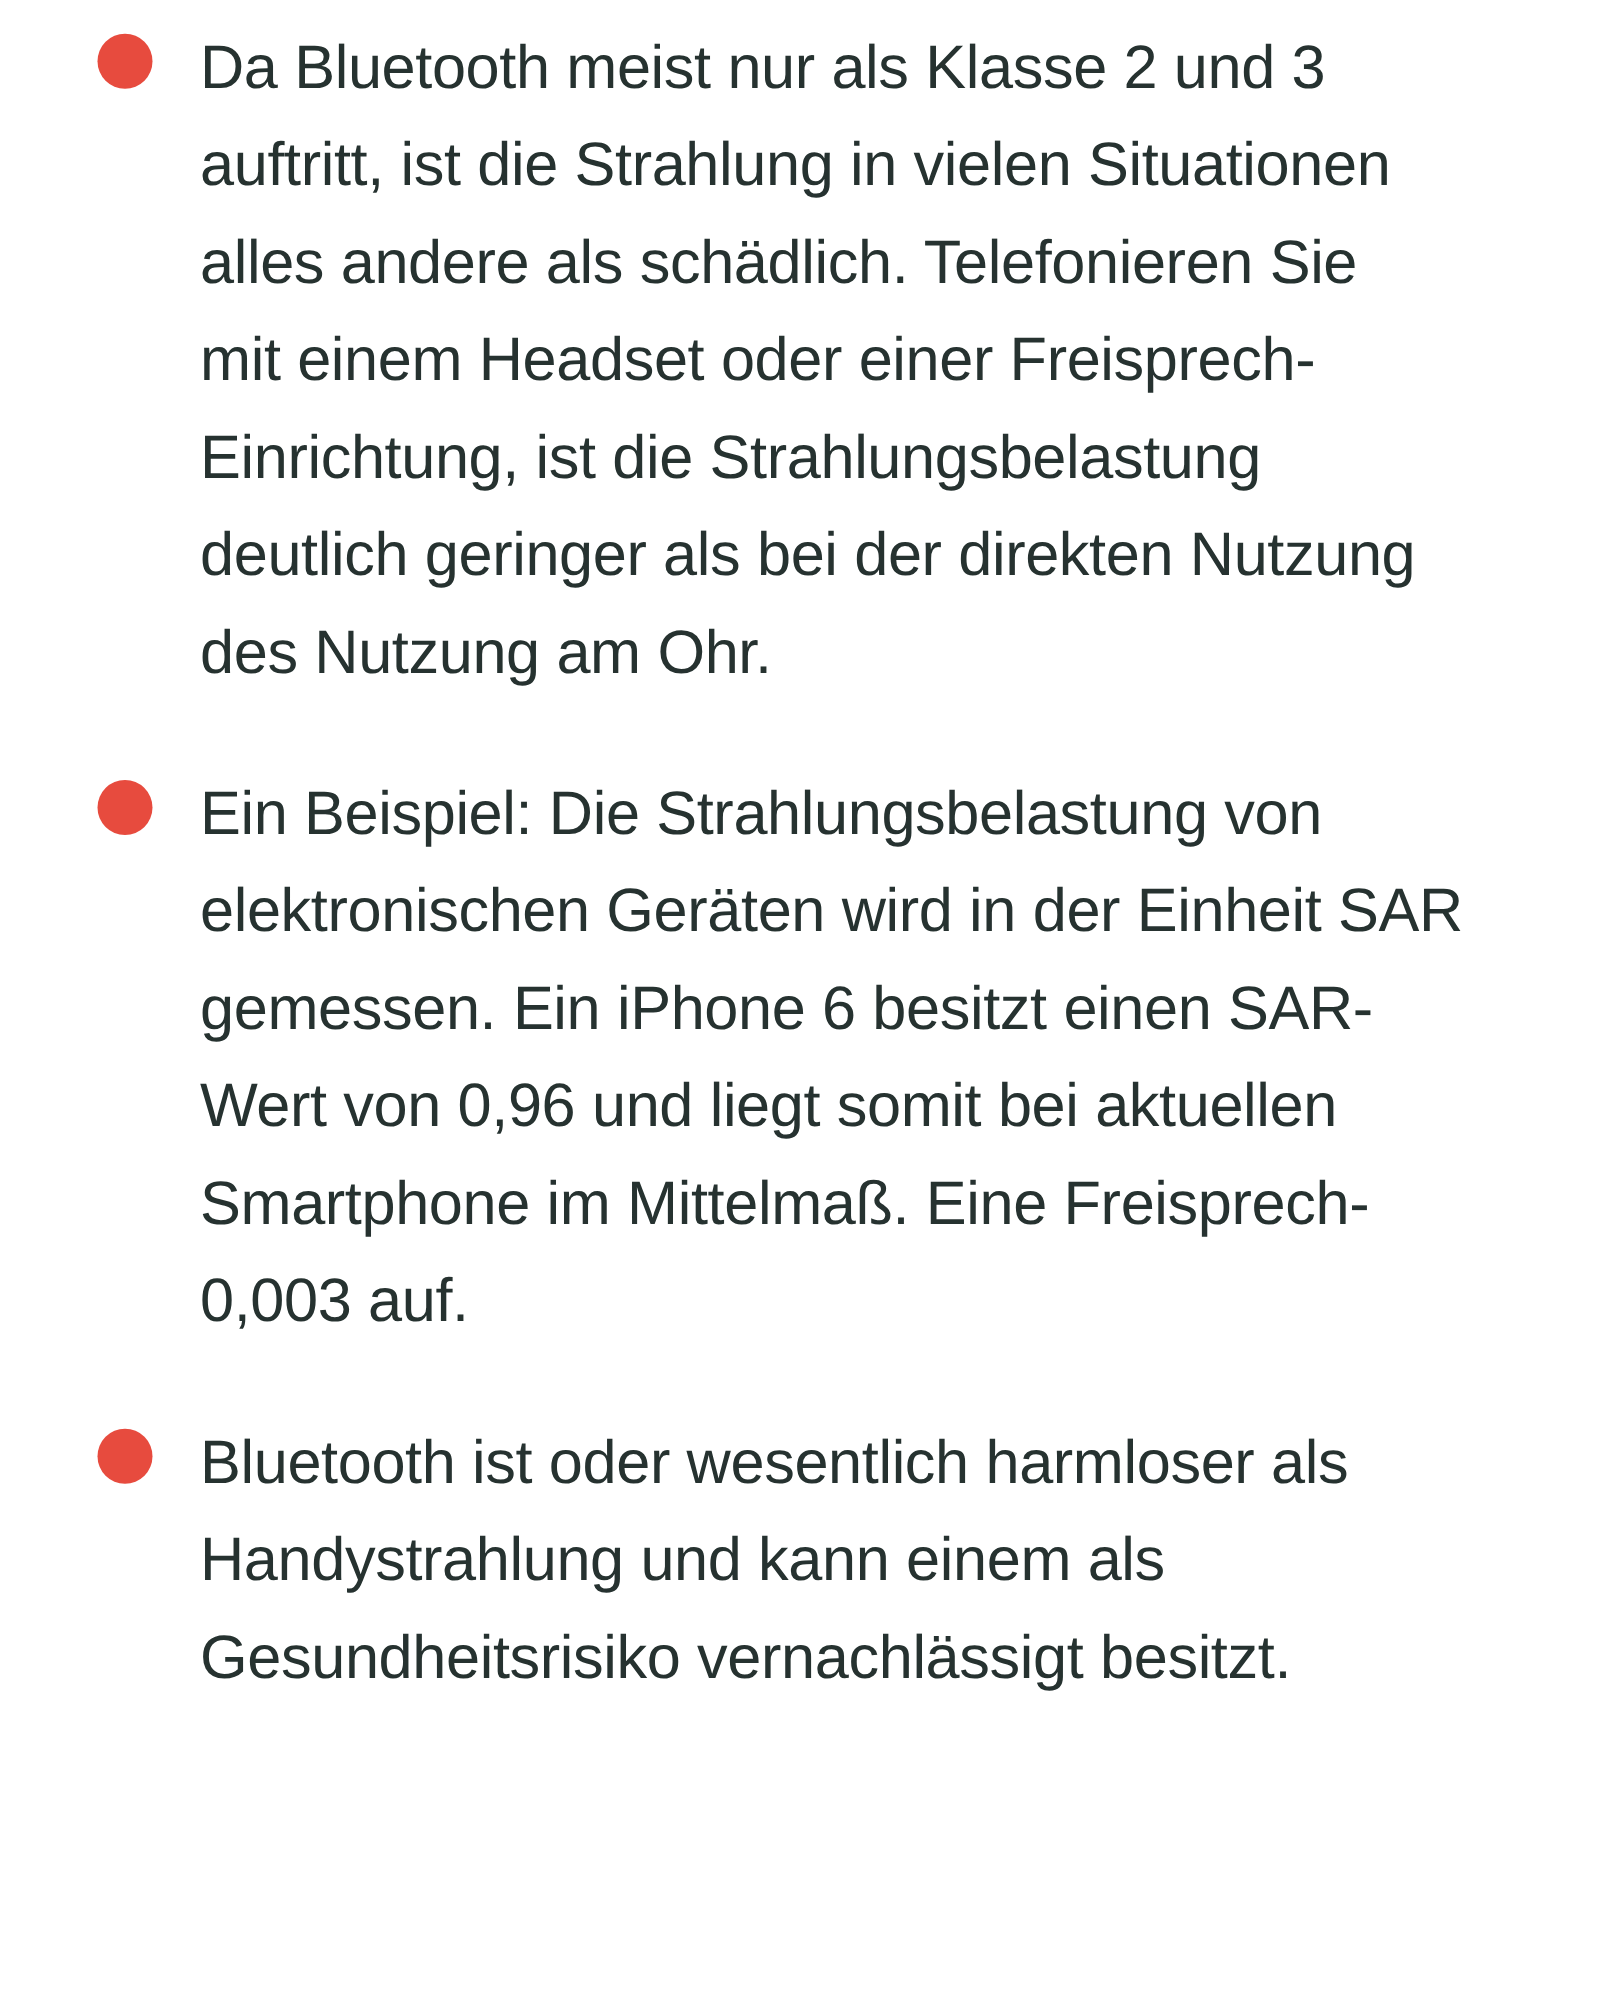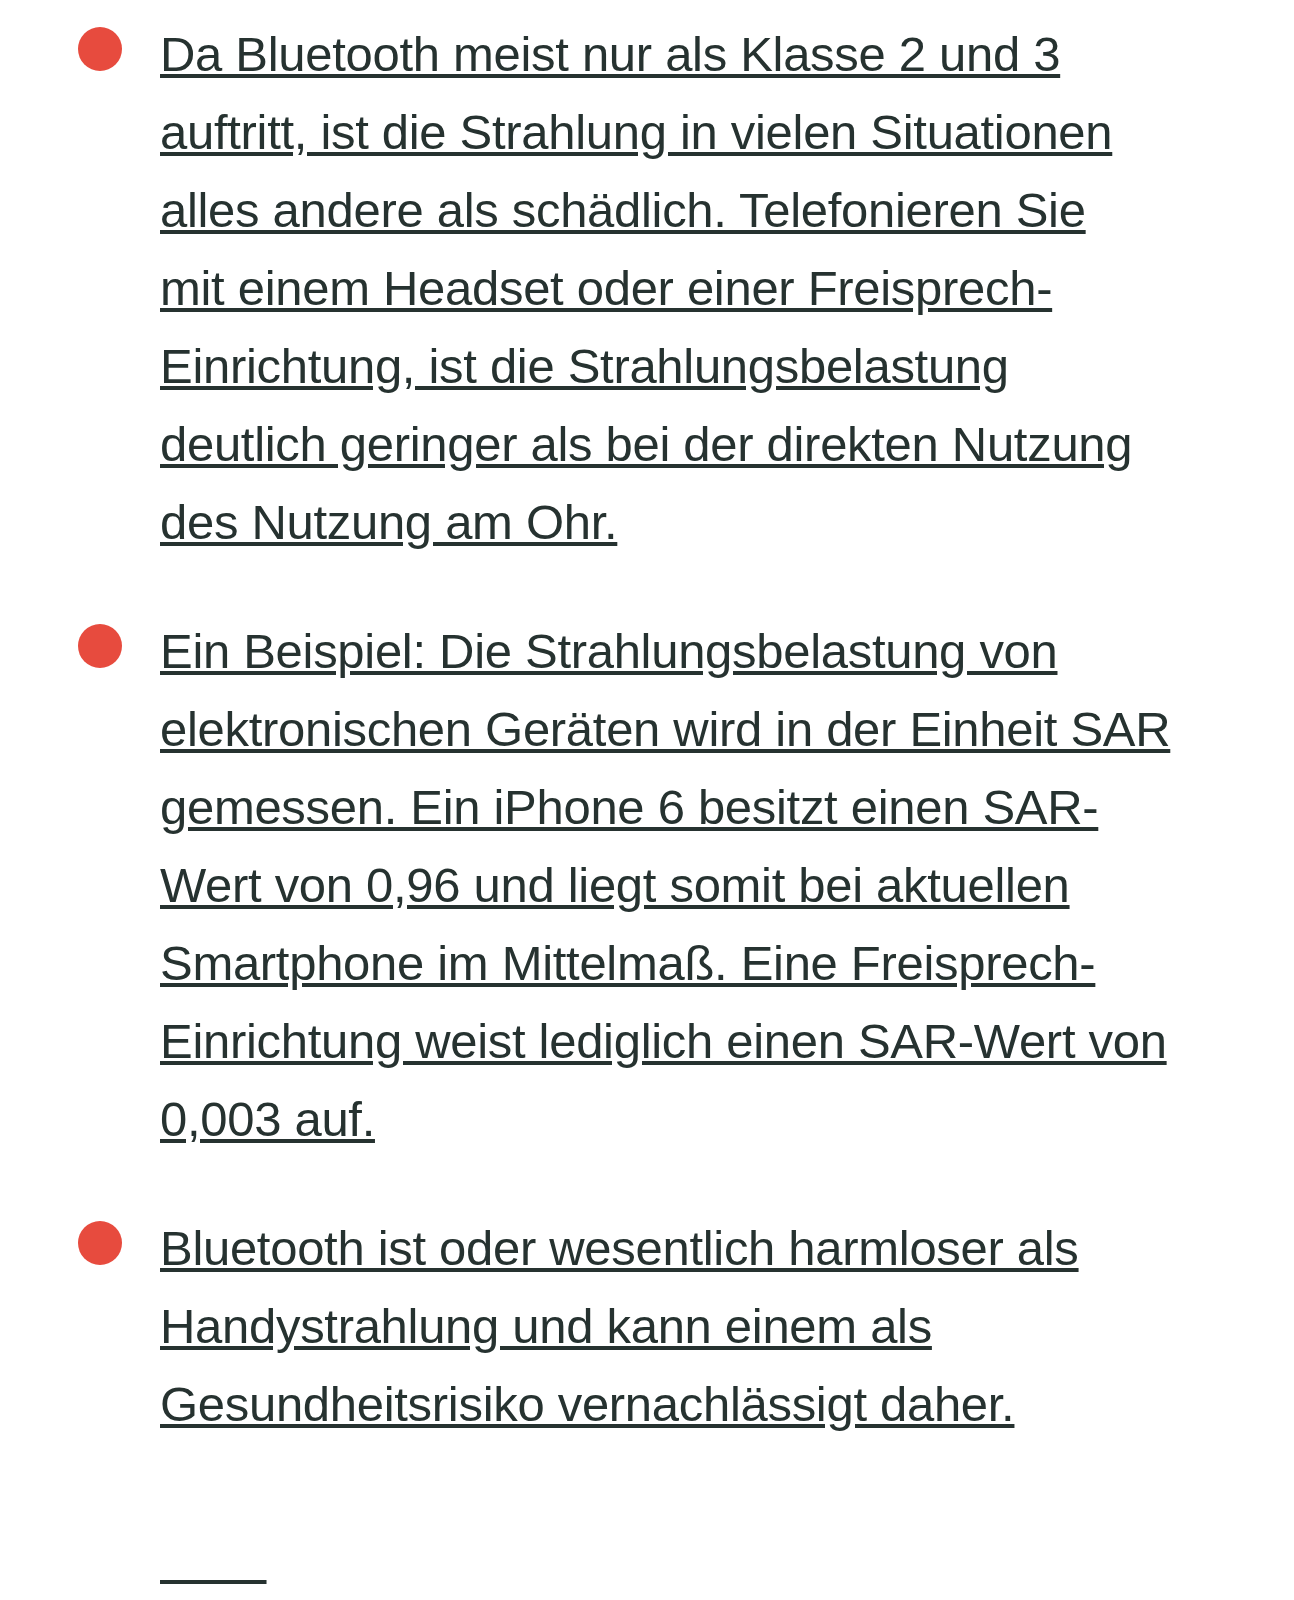--- a/index.html
+++ b/index.html
@@ -22,7 +22,6 @@
     display: flex;
     align-items: flex-start;
     margin-bottom: 51px;
-    text-decoration: underline;
   }
   .bullet-item:last-child {
     margin-bottom: 0;

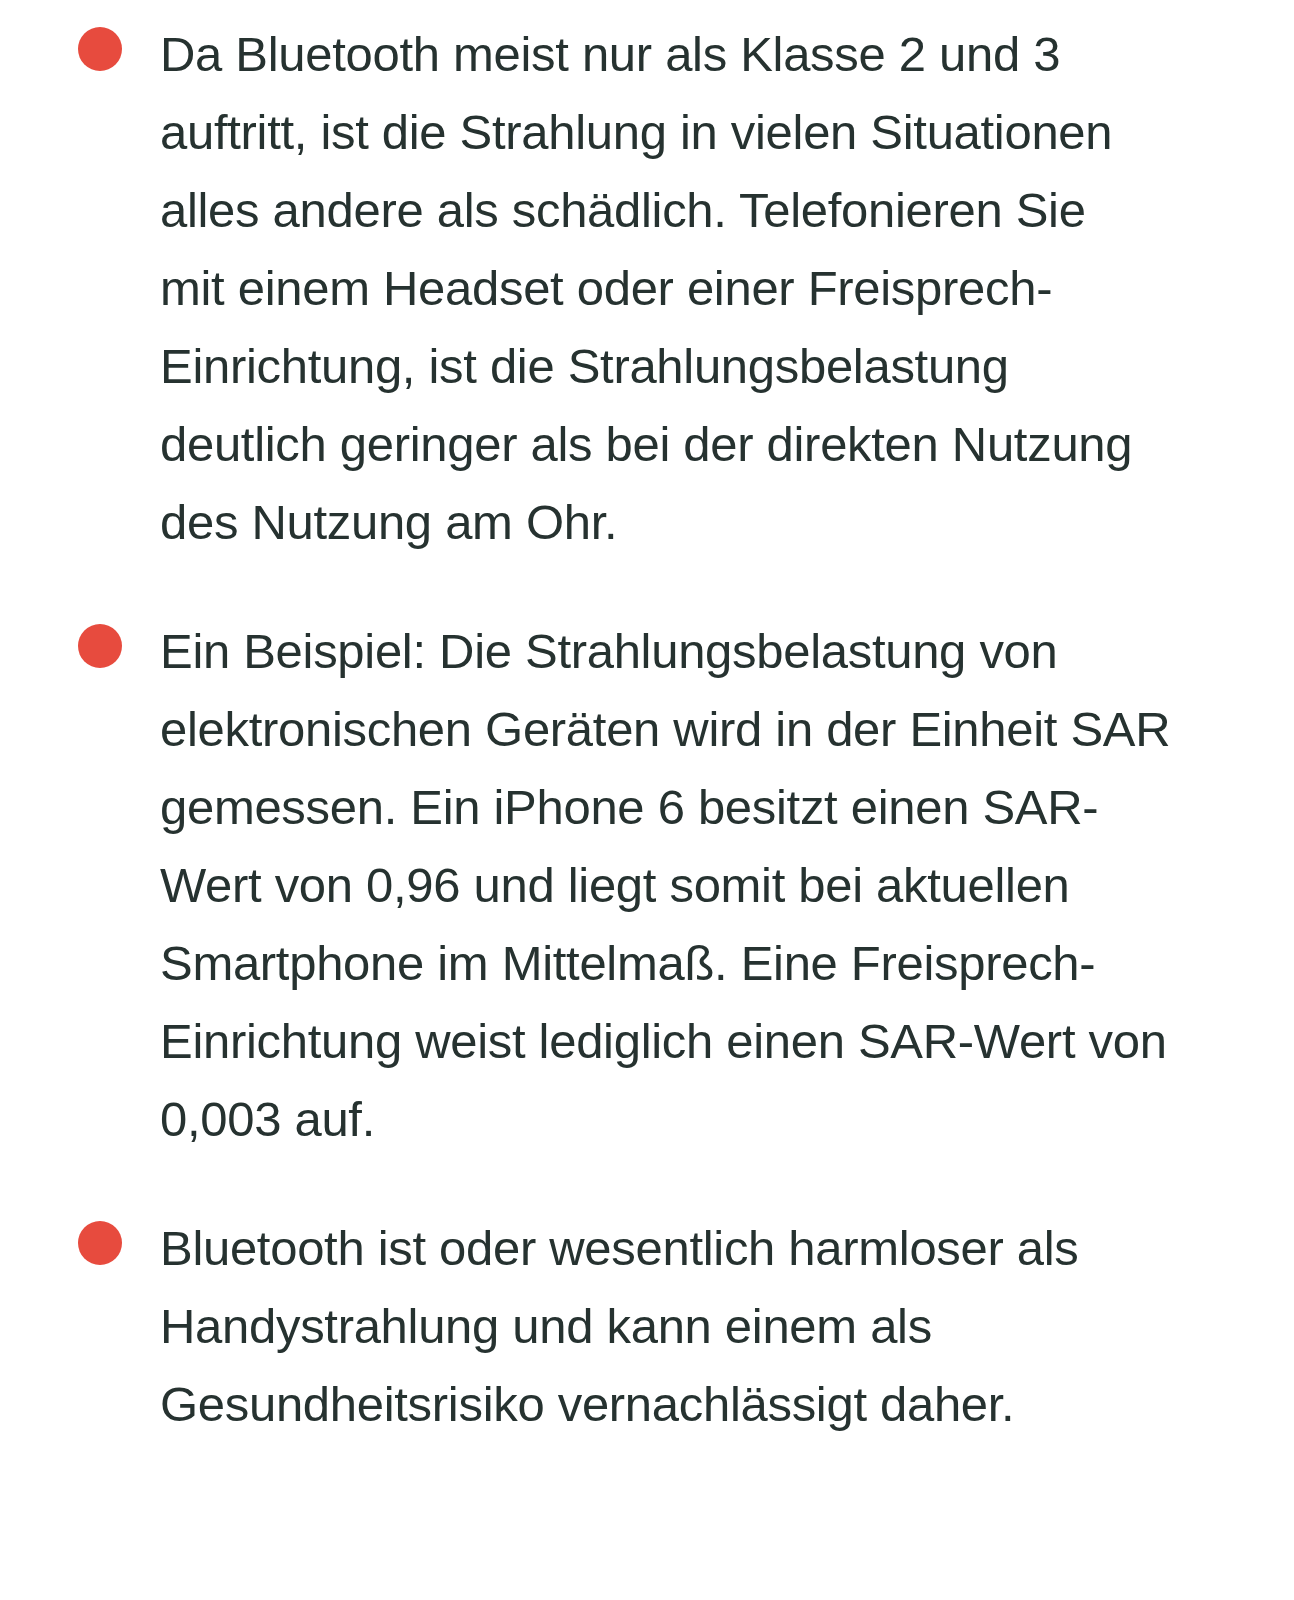--- a/index.html
+++ b/index.html
@@ -70,7 +70,6 @@
       <div class="text-line">gemessen. Ein iPhone 6 besitzt einen SAR-</div>
       <div class="text-line">Wert von 0,96 und liegt somit bei aktuellen</div>
       <div class="text-line">Smartphone im Mittelmaß. Eine Freisprech-</div>
-      <div class="text-line">Einrichtung weist lediglich einen SAR-Wert von</div>
       <div class="text-line">0,003 auf.</div>
     </div>
   </div>

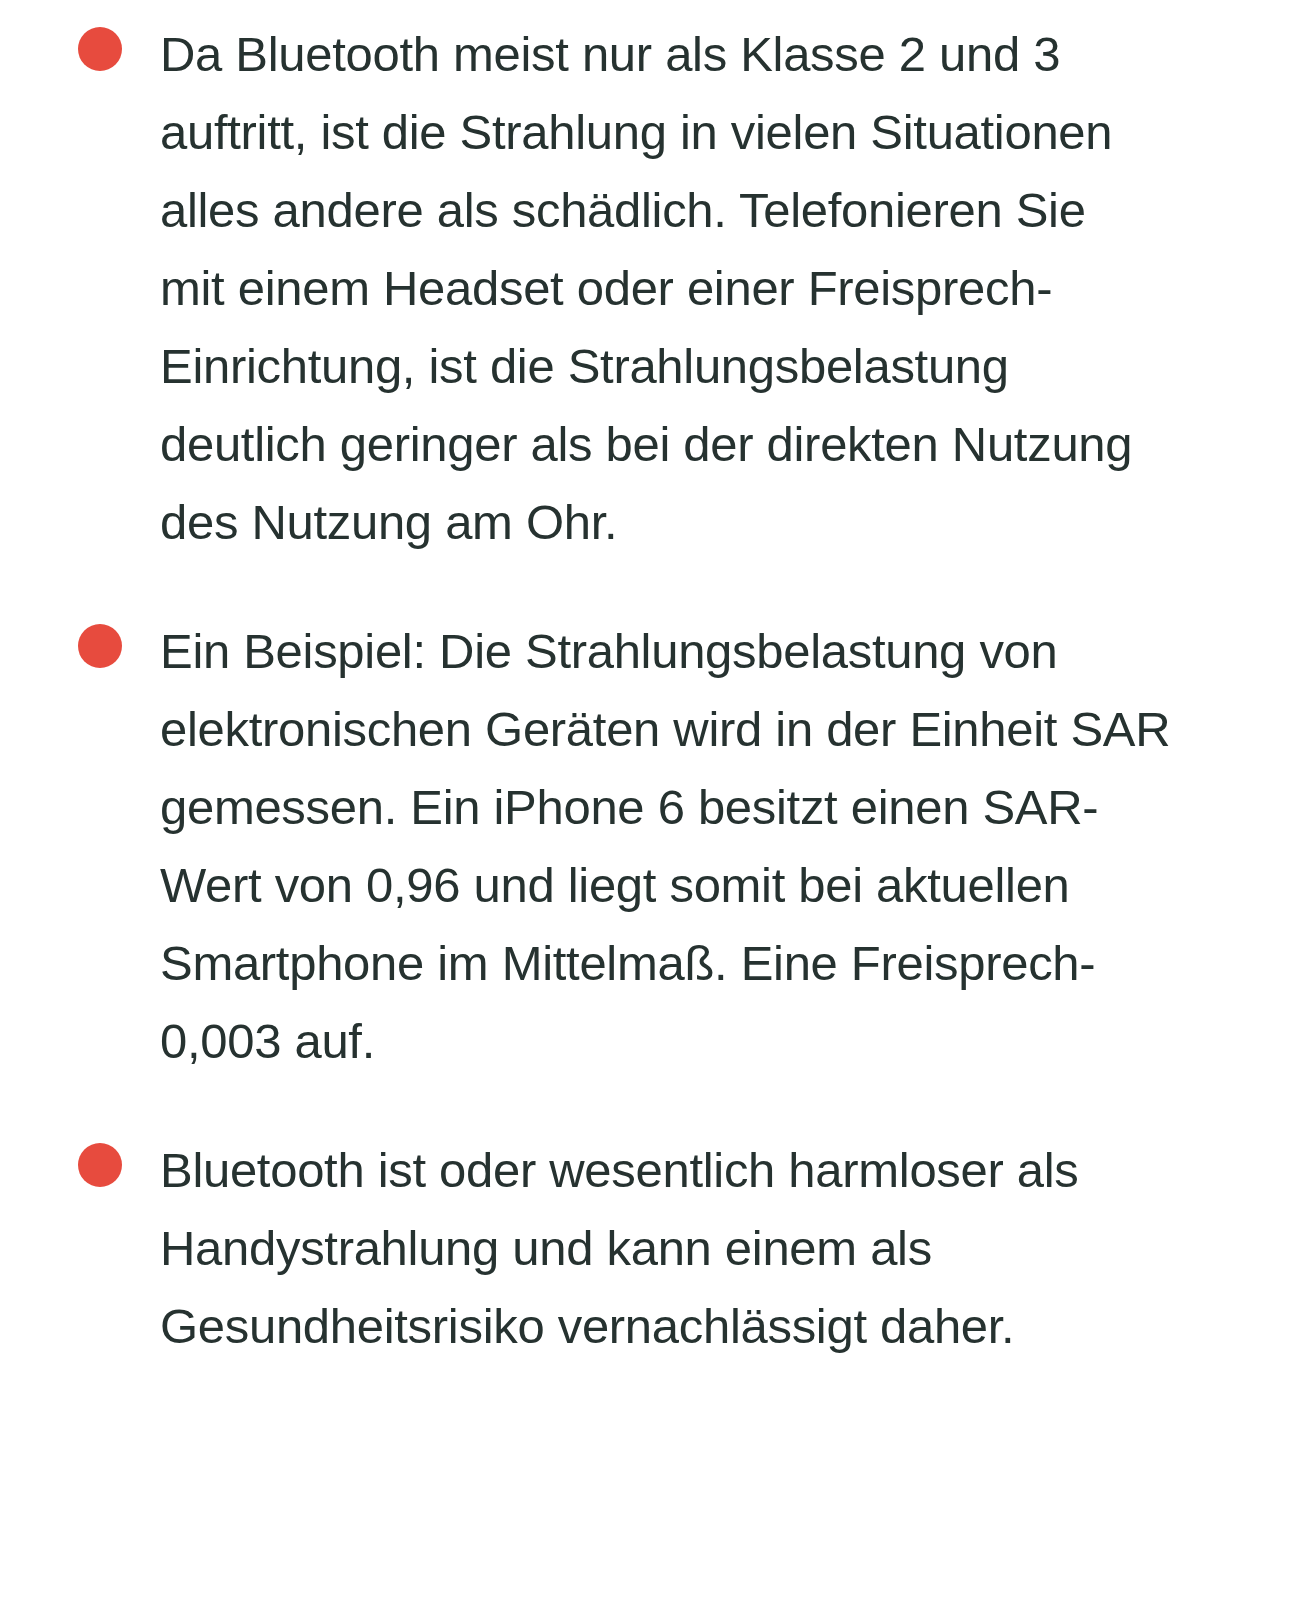--- a/index.html
+++ b/index.html
@@ -79,7 +79,7 @@
     <div class="bullet-text">
       <div class="text-line">Bluetooth ist oder wesentlich harmloser als</div>
       <div class="text-line">Handystrahlung und kann einem als</div>
-      <div class="text-line">Gesundheitsrisiko vernachlässigt daher.</div>
+      <div class="text-line">Gesundheitsrisiko vernachlässigt besitzt.</div>
       <div class="text-line">
         
       </div>

